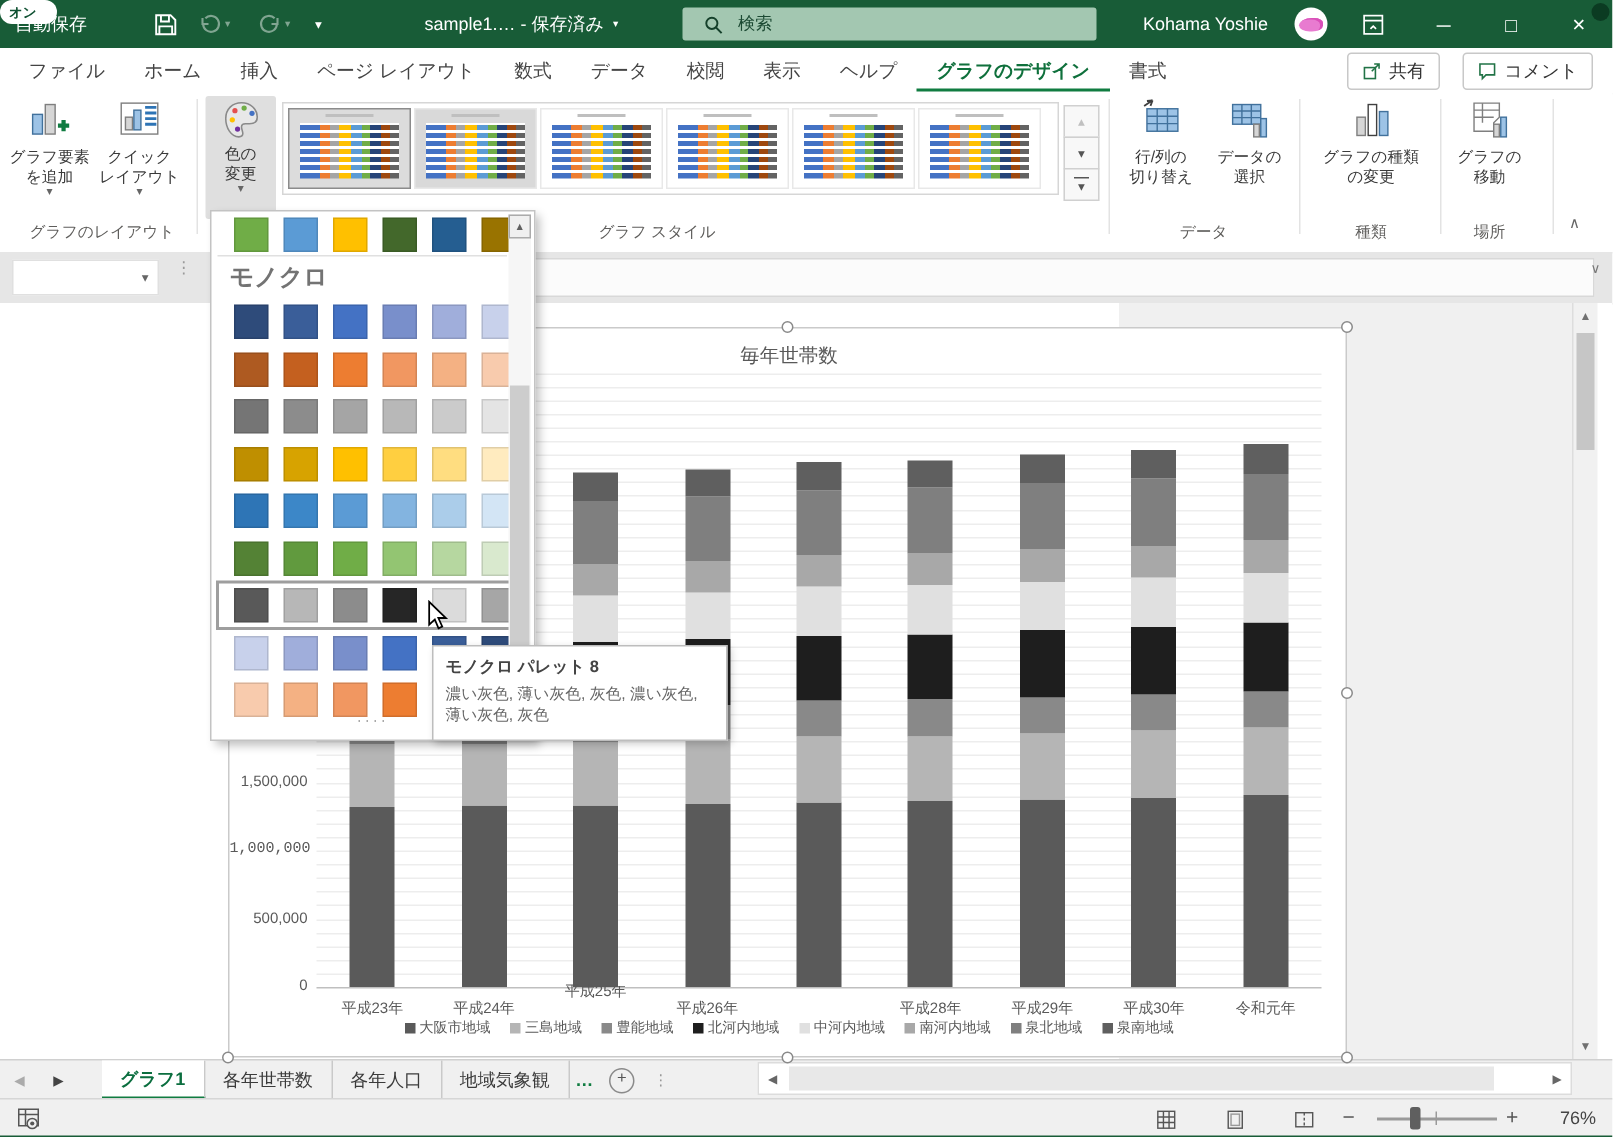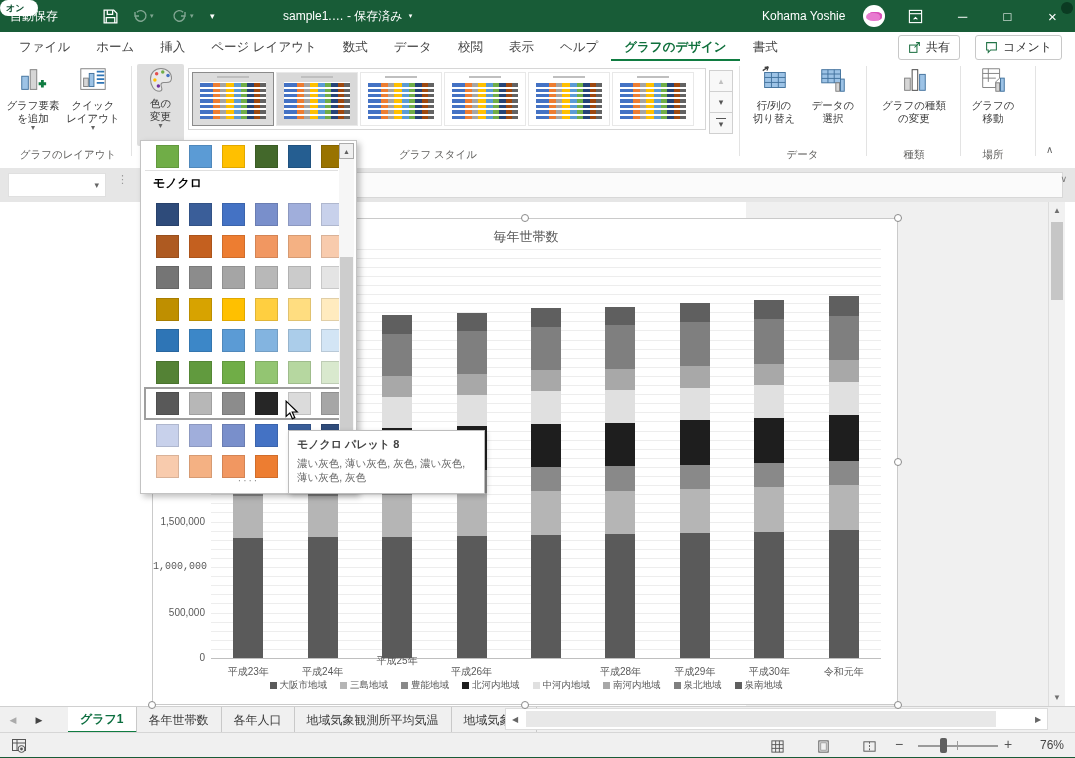--- a/index.html
+++ b/index.html
@@ -137,6 +137,13 @@
   <div class="tb-item" style="left:283px">
     <span>sample1.… - 保存済み</span>
       <span style="font-size:7px;margin-left:6px">▾</span>
+  </div>
+  <div id="search-box">
+    <svg width="13" height="13" viewBox="0 0 14 14">
+        <circle cx="6" cy="6" r="4" fill="none" stroke="#15402B" stroke-width="1.4"></circle>
+        <path d="M9 9l4 4" stroke="#15402B" stroke-width="1.4"></path>
+      </svg>
+    <input id="search-input" placeholder="検索" style="">
   </div>
   <div class="tb-item" style="left:762px">Kohama Yoshie</div>
   <div id="avatar">

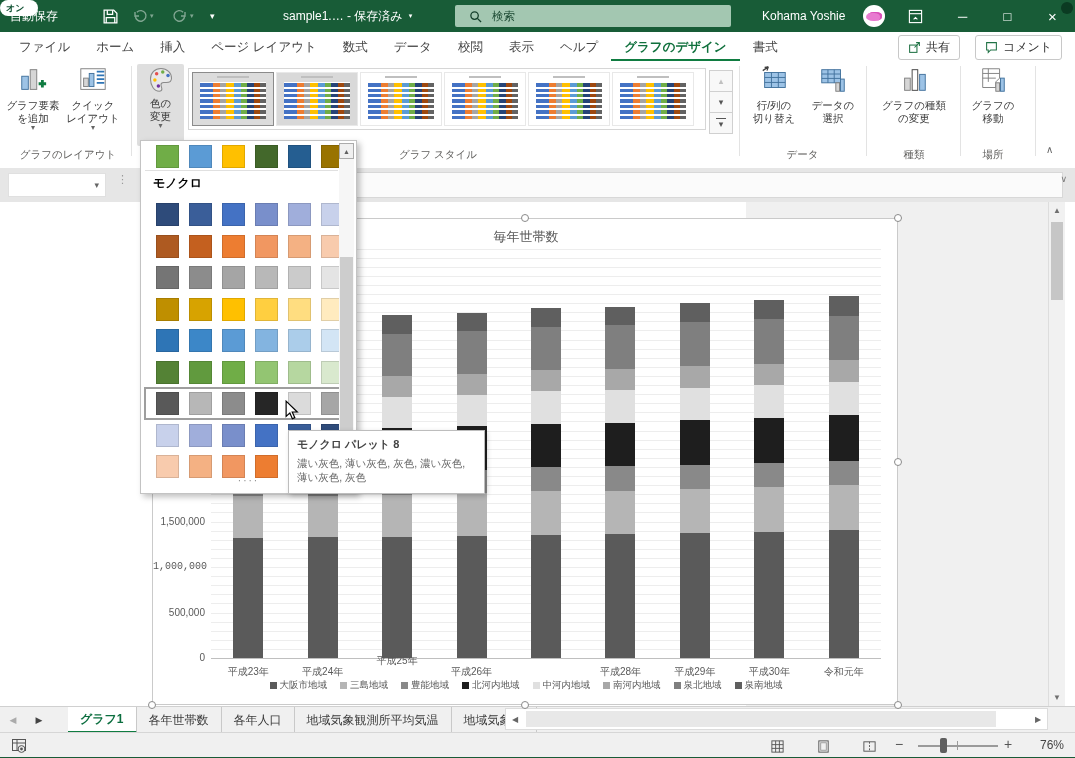--- a/index.html
+++ b/index.html
@@ -69,7 +69,7 @@
   #color-menu{left:140px;top:140px;width:215px;height:352px;background:#fff;border:1px solid #C3C3C3;box-shadow:3px 3px 6px rgba(0,0,0,.25);z-index:15;}
   .swrow{position:absolute;left:15px;display:flex;gap:10px;}
   .sw{width:23px;height:23px;border:1px solid rgba(0,0,0,.12);box-sizing:border-box;}
-  #mono-header{position:absolute;left:12px;top:34px;font-size:12px;font-weight:700;color:#000000;}
+  #mono-header{position:absolute;left:12px;top:34px;font-size:16px;font-weight:700;color:#737373;}
   #menu-divider{position:absolute;left:4px;right:18px;top:29px;height:1px;background:#E0E0E0;}
   #hl-box{position:absolute;left:3px;top:246px;width:205px;height:33px;border:2px solid #9E9E9E;background:#fff;box-sizing:border-box;}
   #menu-dots{position:absolute;left:0;right:0;top:334px;text-align:center;color:#8a8a8a;font-size:10px;letter-spacing:2px;}

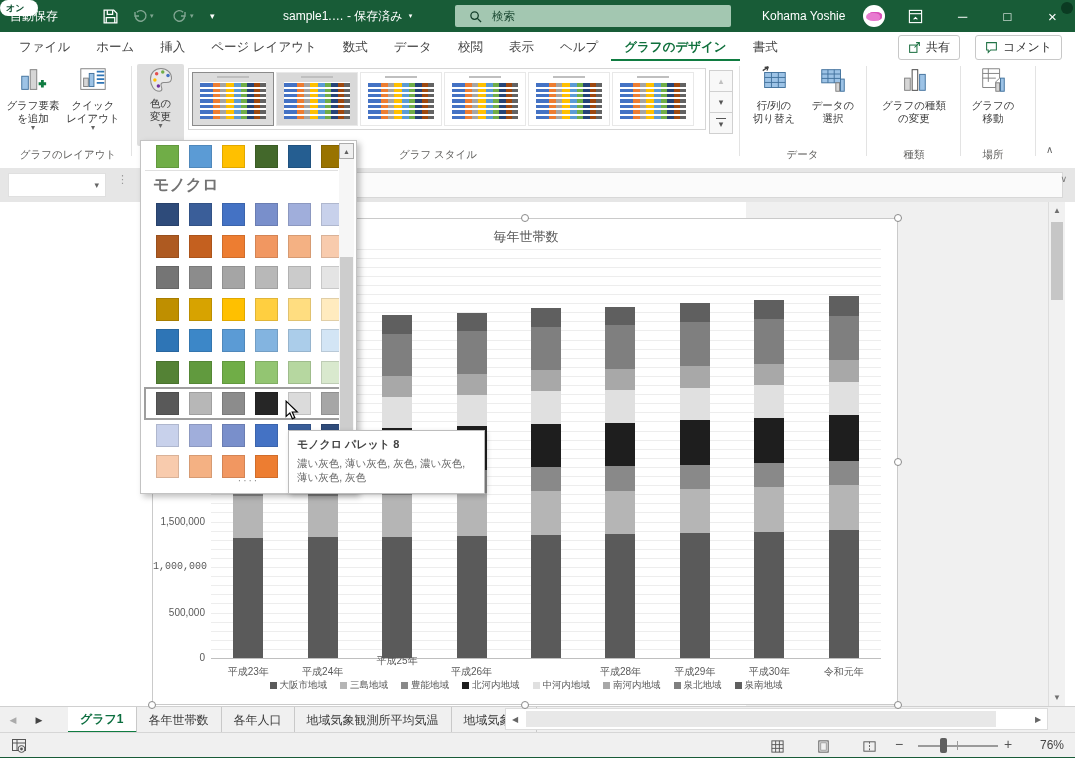--- a/index.html
+++ b/index.html
@@ -612,7 +612,6 @@
       <div class="stab active">グラフ1</div>
       <div class="stab">各年世帯数</div>
       <div class="stab">各年人口</div>
-      <div class="stab">地域気象観測所平均気温</div>
       <div class="stab">地域気象観</div>
     </div>
   <div id="overflow-ind">…</div>

